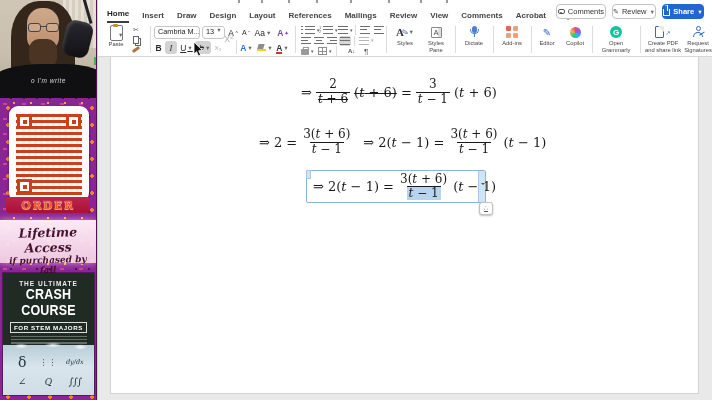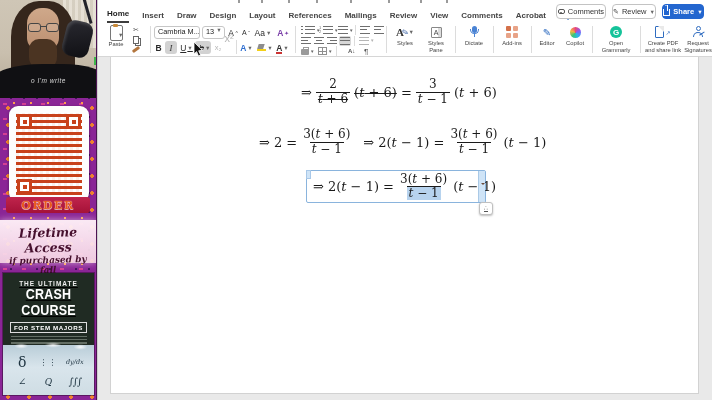--- a/index.html
+++ b/index.html
@@ -58,7 +58,7 @@
   .promo-l1{margin-top:5px;font-family:"DejaVu Serif",serif;font-style:italic;font-weight:700;font-size:12.5px;transform:rotate(-1.5deg);}
   .promo-l2{font-family:"DejaVu Serif",serif;font-style:italic;font-weight:700;font-size:9px;transform:rotate(-1.5deg);}
   .poster{position:absolute;left:3px;top:273px;width:91px;height:122px;background:#202b23;
-    overflow:hidden;text-align:center;box-shadow:0 0 0 1px rgba(0,0,0,.35);text-decoration:underline;}
+    overflow:hidden;text-align:center;box-shadow:0 0 0 1px rgba(0,0,0,.35);}
   .poster-kicker{margin-top:7px;color:#ececec;font-size:6.5px;font-weight:700;letter-spacing:1px;}
   .poster-title{margin-top:1px;color:#fff;font-size:12.5px;font-weight:800;letter-spacing:.2px;transform:scaleY(1.15);}
   .poster-sub{display:inline-block;margin-top:3px;border:1px solid #ddd;padding:1px 3px;

